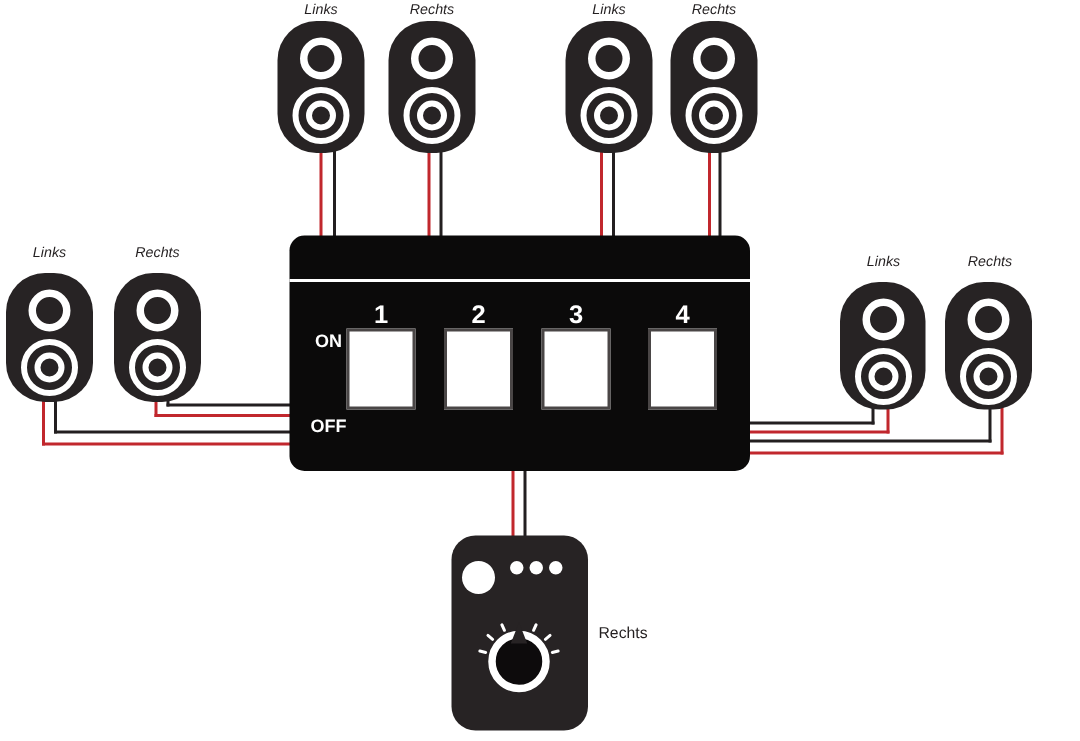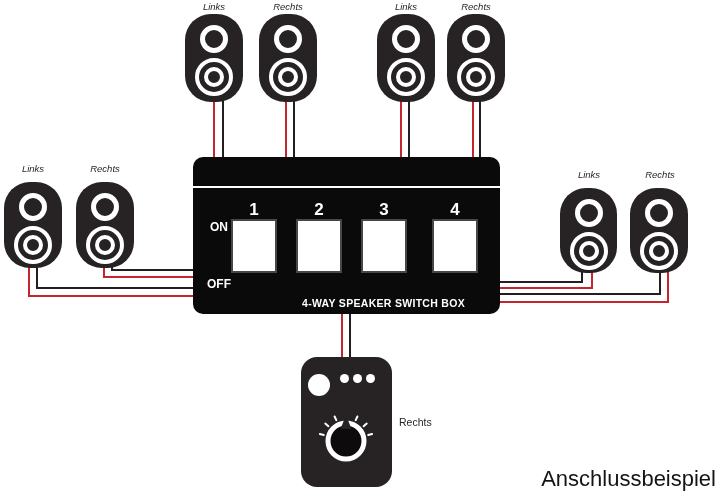--- a/index.html
+++ b/index.html
@@ -153,7 +153,6 @@
     <div class="sw-num" style="left:239px">4</div>
     <div class="sw" style="left:239px"></div>
 
-    <div class="box-title">4-WAY SPEAKER SWITCH BOX</div>
   </div>
 
   <div class="source">

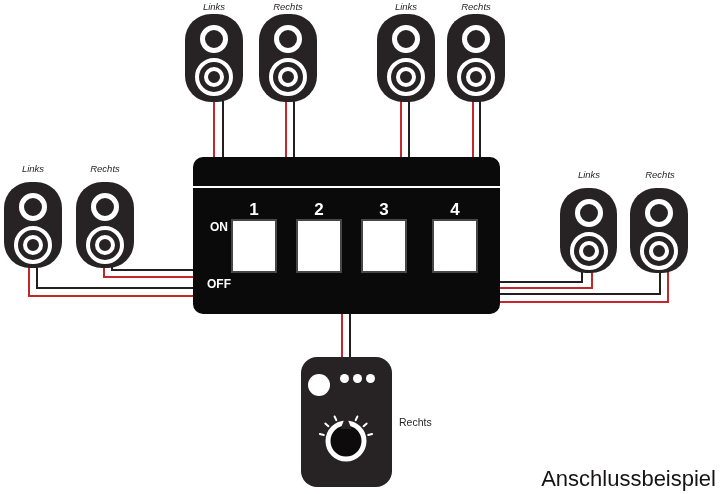--- a/index.html
+++ b/index.html
@@ -175,7 +175,6 @@
   </div>
   <span class="source-label">Rechts</span>
 
-  <span class="caption">Anschlussbeispiel</span>
 </div>
 
 </body></html>

